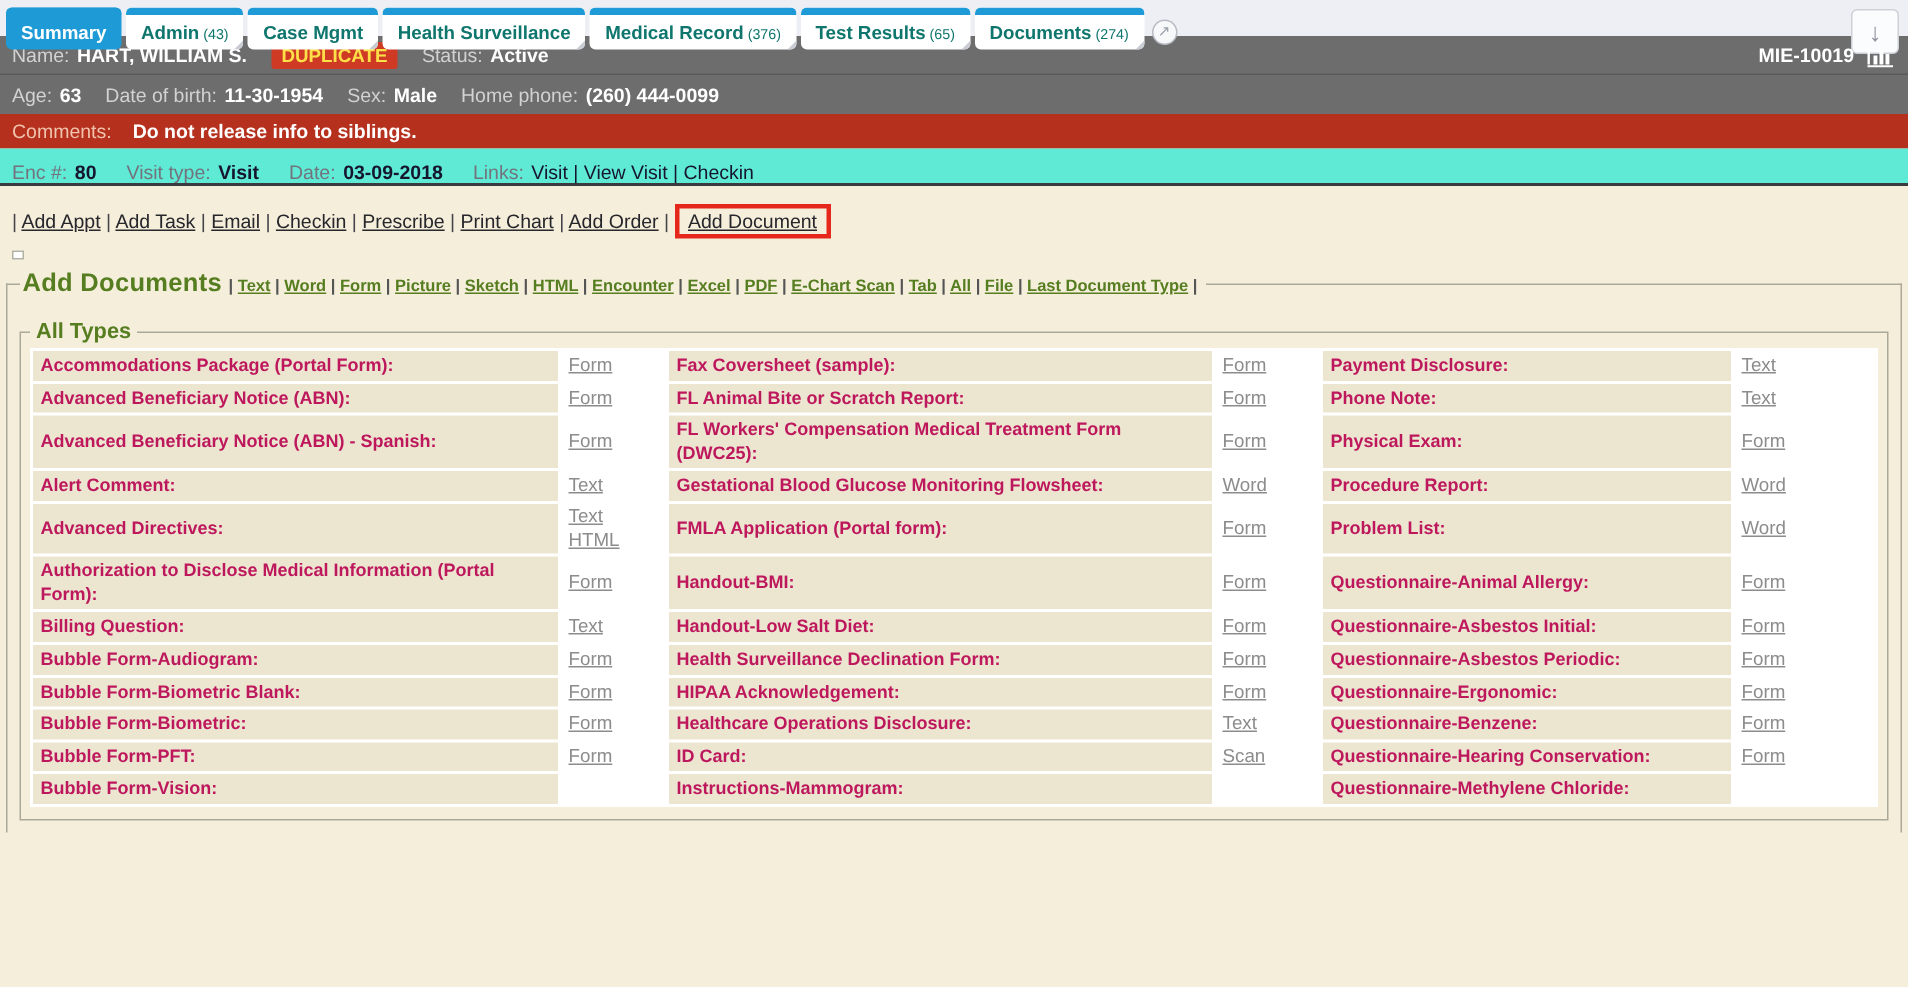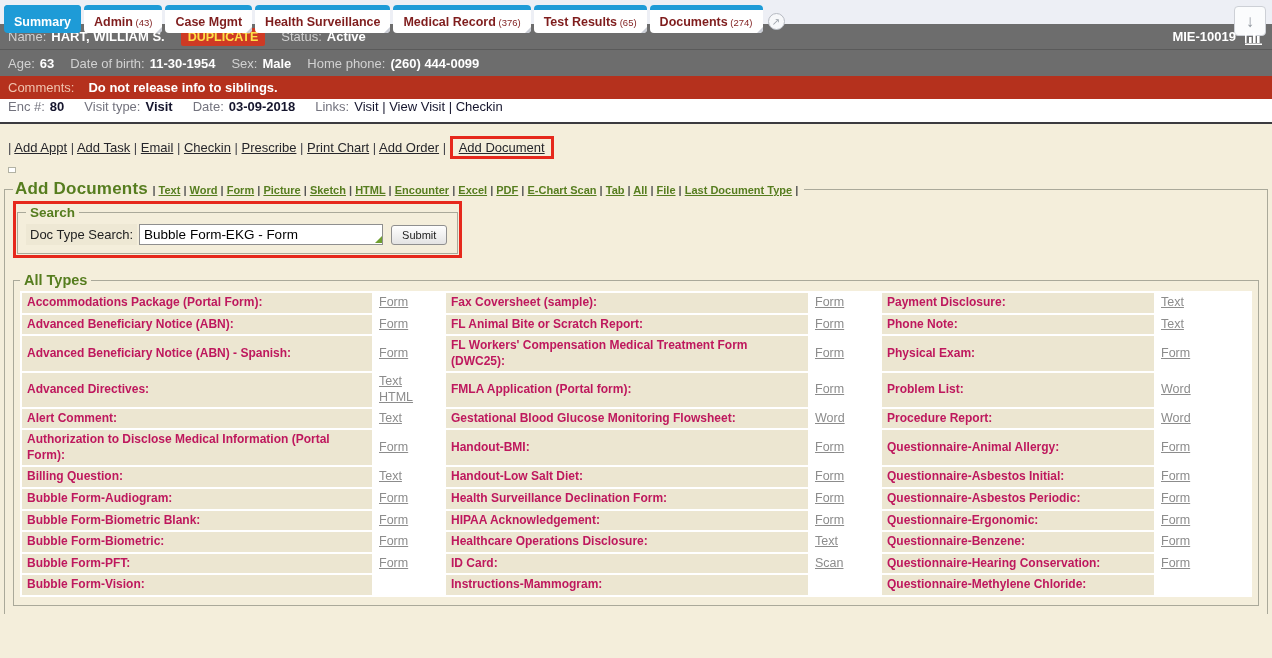--- a/index.html
+++ b/index.html
@@ -10,7 +10,7 @@
   .tabbar { height:24px; background:#edeff5; display:flex; align-items:flex-start; padding:5px 6px 0 4px; }
   .tabs { display:flex; gap:3px; align-items:flex-start; }
   .tab { position:relative; background:#fff; border-radius:4px; padding:10px 10px 6px 10px; cursor:pointer;
-         font-size:12.5px; font-weight:bold; color:#7f1d1d; white-space:nowrap; overflow:hidden; height:28px; }
+         font-size:12.5px; font-weight:bold; color:#0f766e; white-space:nowrap; overflow:hidden; height:28px; }
   .tab::before { content:""; position:absolute; top:0; left:0; right:0; height:5px; background:#1e9bd7; }
   .tab::after { content:""; position:absolute; right:0; bottom:0; border-left:6px solid transparent; border-bottom:6px solid #c9ccd4; }
   .tab.active { background:#1e9bd7; color:#fff; }

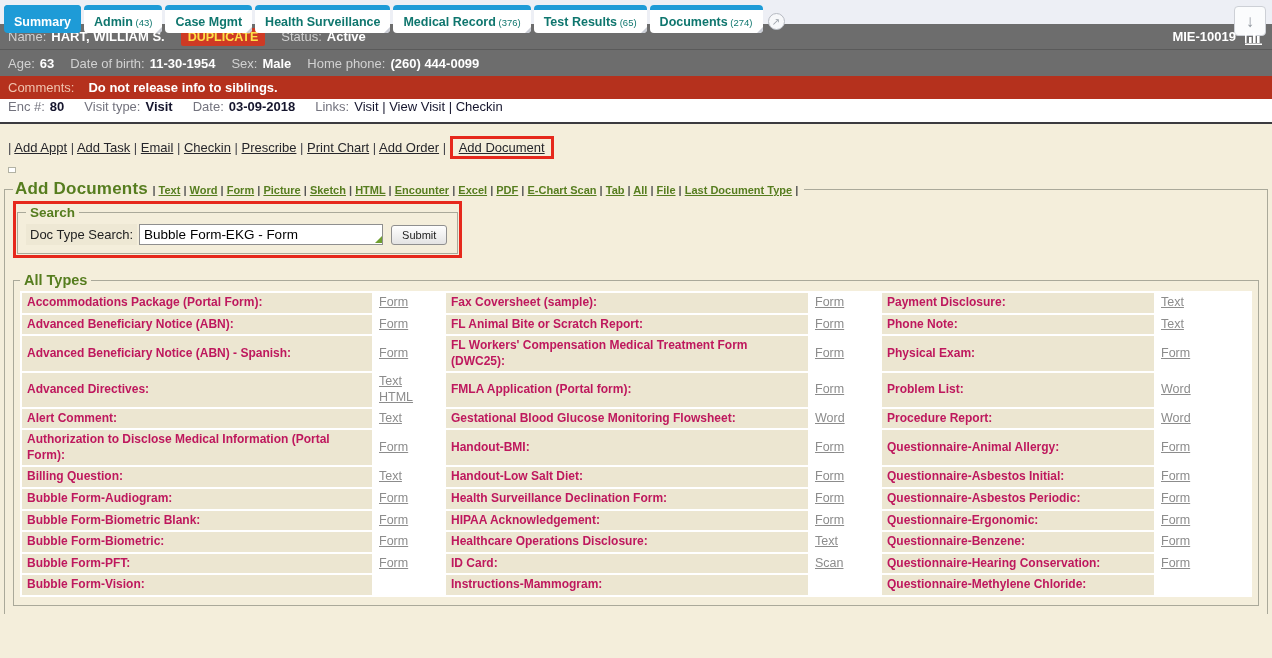--- a/index.html
+++ b/index.html
@@ -35,7 +35,7 @@
   .clabel { color:#f0c3ae; margin-right:14px; }
   .cvalue { font-weight:bold; }
 
-  .ebar { background:#ffffff; height:25px; display:flex; align-items:flex-start; padding:0 8px; font-size:13px;
+  .ebar { background:#5eead4; height:25px; display:flex; align-items:flex-end; padding:0 8px; font-size:13px;
           border-bottom:2px solid #3b3b3f; color:#73737e; }
   .ebar .elabel { margin-right:5px; }
   .ebar .evalue { font-weight:bold; color:#15152d; margin-right:20px; }

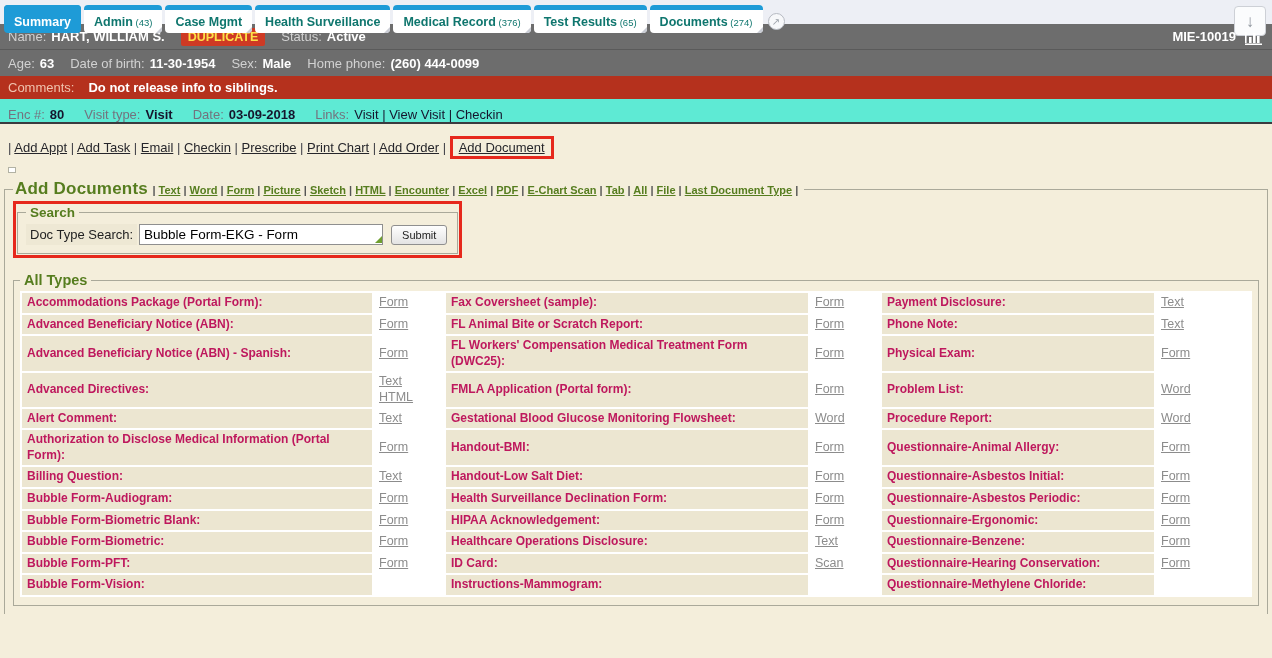--- a/index.html
+++ b/index.html
@@ -166,19 +166,6 @@
         <span class="doc-type-links"><span class="sep"> | </span><span class="link">Text</span><span class="sep"> | </span><span class="link">Word</span><span class="sep"> | </span><span class="link">Form</span><span class="sep"> | </span><span class="link">Picture</span><span class="sep"> | </span><span class="link">Sketch</span><span class="sep"> | </span><span class="link">HTML</span><span class="sep"> | </span><span class="link">Encounter</span><span class="sep"> | </span><span class="link">Excel</span><span class="sep"> | </span><span class="link">PDF</span><span class="sep"> | </span><span class="link">E-Chart Scan</span><span class="sep"> | </span><span class="link">Tab</span><span class="sep"> | </span><span class="link">All</span><span class="sep"> | </span><span class="link">File</span><span class="sep"> | </span><span class="link">Last Document Type</span><span class="sep"> |</span></span>
       </legend>
 
-      <div class="search-annotation">
-        <fieldset class="search-fs">
-          <legend class="green-legend">Search</legend>
-          <div class="search-row">
-            <span class="search-label">Doc Type Search:</span>
-            <span class="input-wrap">
-              <input value="Bubble Form-EKG - Form" style="">
-              <i class="corner"></i>
-            </span>
-            <button class="submit">Submit</button>
-          </div>
-        </fieldset>
-      </div>
 
       <fieldset class="types-fs">
         <legend class="green-legend lg">All Types</legend>

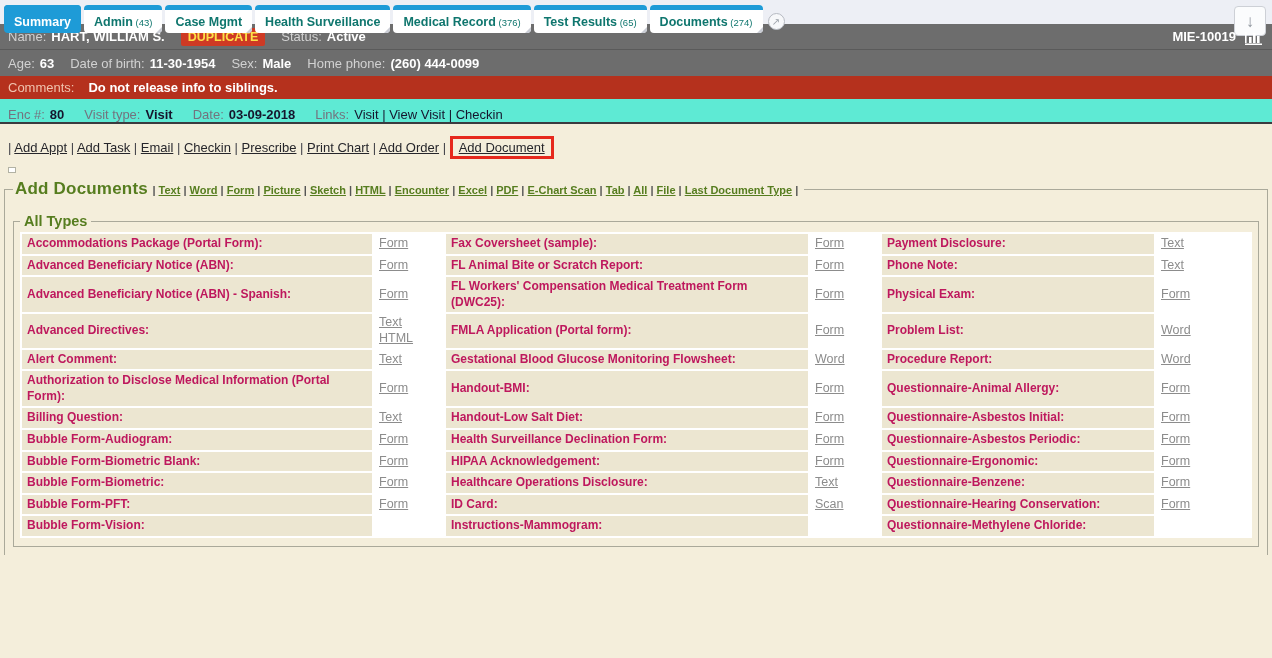--- a/index.html
+++ b/index.html
@@ -204,19 +204,19 @@
                 <td class="tlinks"><span class="link">Form</span></td>
               </tr>
               <tr>
+                <td class="tlabel">Alert Comment:</td>
+                <td class="tlinks"><span class="link">Text</span></td>
+                <td class="tlabel">Gestational Blood Glucose Monitoring Flowsheet:</td>
+                <td class="tlinks"><span class="link">Word</span></td>
+                <td class="tlabel">Procedure Report:</td>
+                <td class="tlinks"><span class="link">Word</span></td>
+              </tr>
+              <tr>
                 <td class="tlabel">Advanced Directives:</td>
                 <td class="tlinks"><span class="link">Text</span><br><span class="link">HTML</span></td>
                 <td class="tlabel">FMLA Application (Portal form):</td>
                 <td class="tlinks"><span class="link">Form</span></td>
                 <td class="tlabel">Problem List:</td>
-                <td class="tlinks"><span class="link">Word</span></td>
-              </tr>
-              <tr>
-                <td class="tlabel">Alert Comment:</td>
-                <td class="tlinks"><span class="link">Text</span></td>
-                <td class="tlabel">Gestational Blood Glucose Monitoring Flowsheet:</td>
-                <td class="tlinks"><span class="link">Word</span></td>
-                <td class="tlabel">Procedure Report:</td>
                 <td class="tlinks"><span class="link">Word</span></td>
               </tr>
               <tr>

